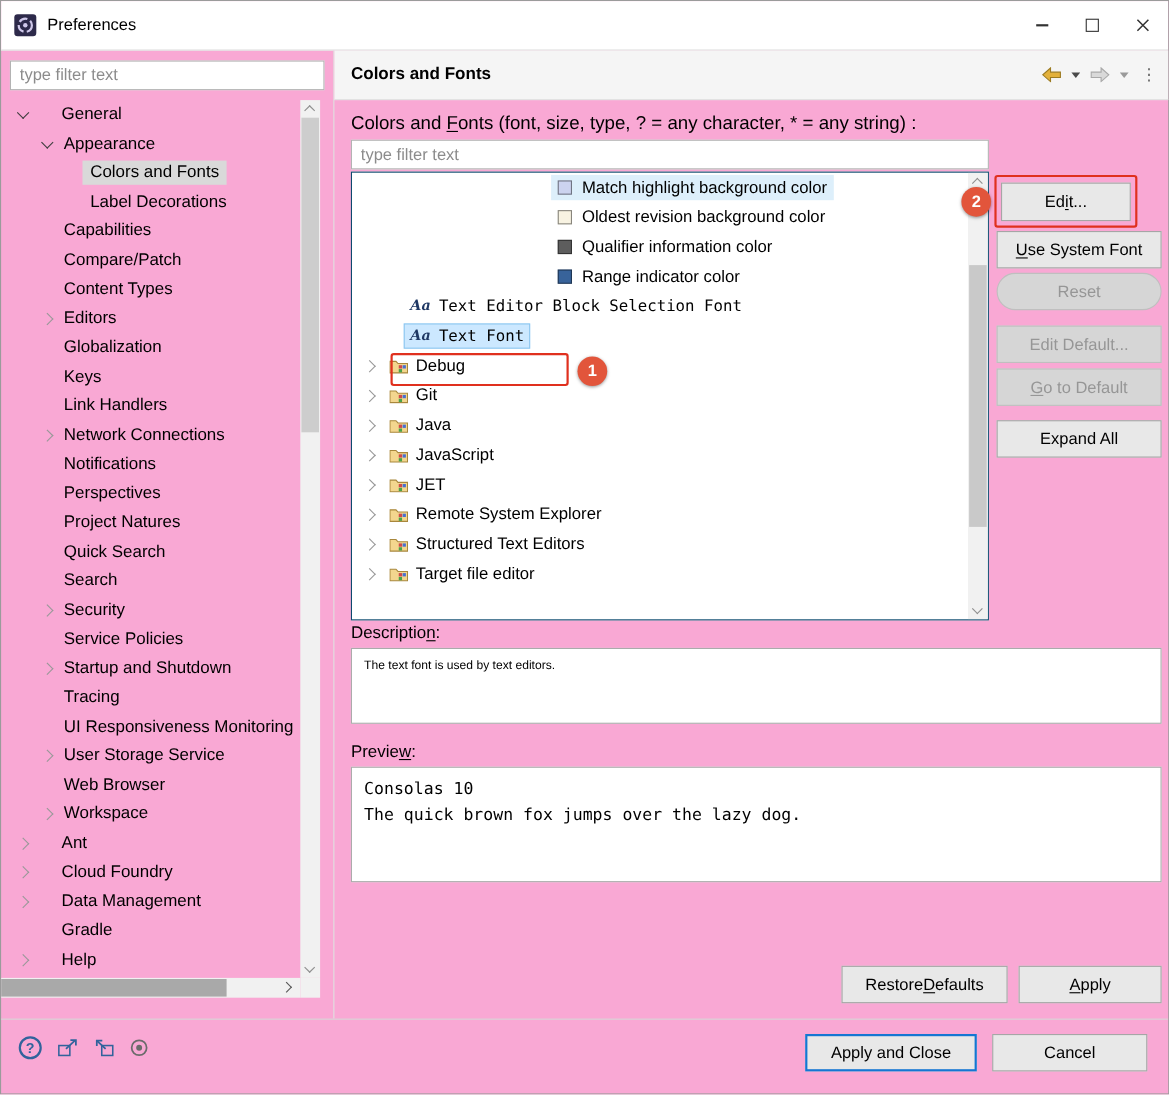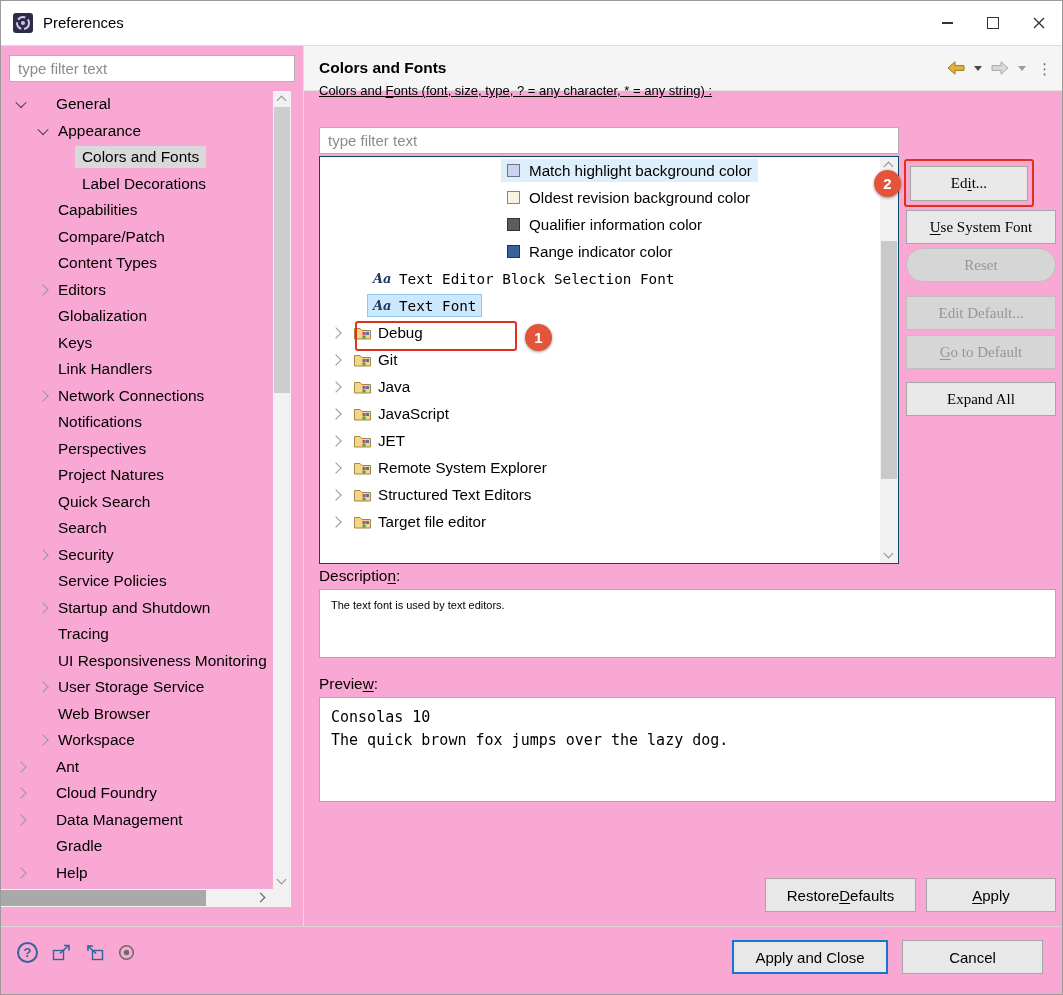--- a/index.html
+++ b/index.html
@@ -53,7 +53,7 @@
   .vmenu::before{content:"\22EE";}
 
   
-  .flabel{position:absolute;left:318px;top:82px;font-size:13px;text-decoration:underline;}
+  .flabel{position:absolute;left:318px;top:101px;font-size:17px;}
   .mfilter{position:absolute;left:318px;top:126px;width:580px;height:27px;border:1px solid #b3b3b3;
            box-sizing:border-box;padding:0 8px;font-family:inherit;font-size:15px;color:#333;outline:none;}
   .mfilter::placeholder{color:#8c8c8c;}

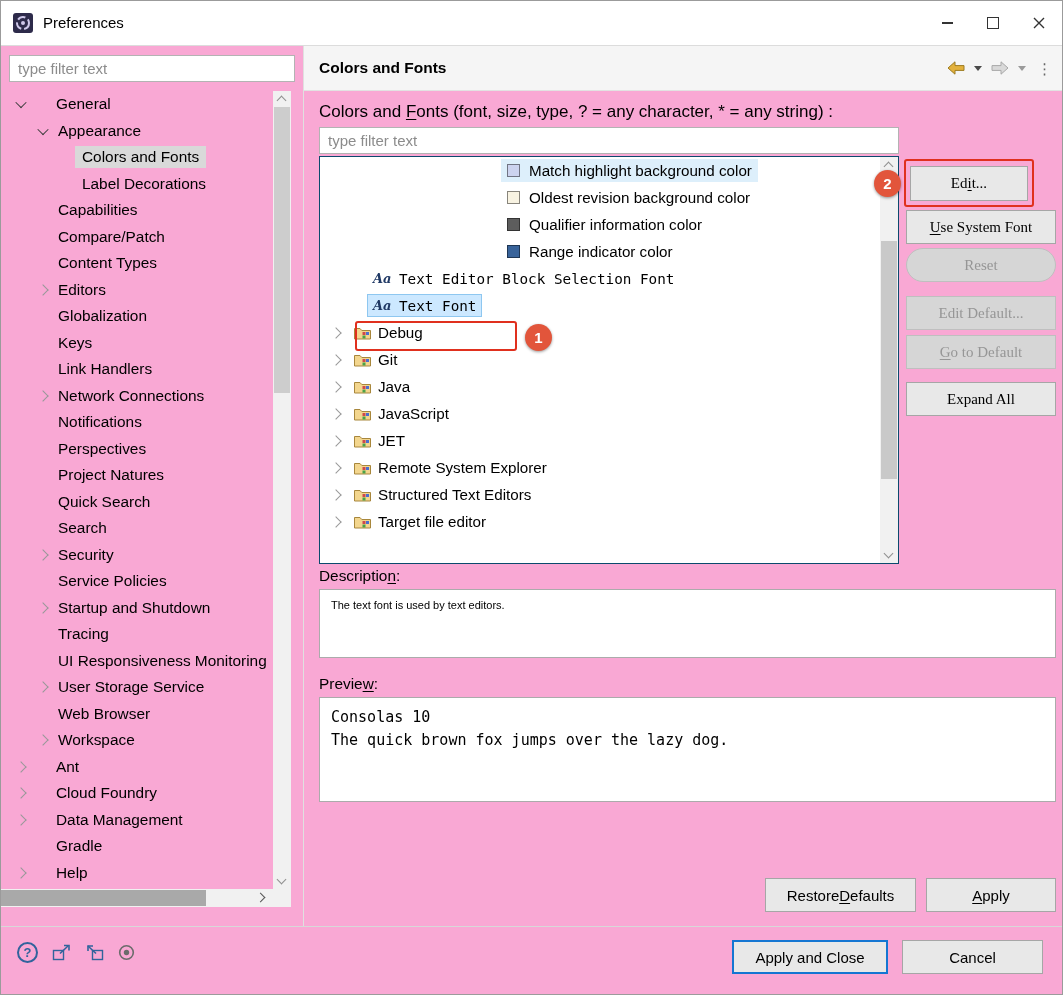--- a/index.html
+++ b/index.html
@@ -84,7 +84,7 @@
        display:flex;align-items:center;justify-content:center;box-sizing:border-box;cursor:default;}
   .btn.disabled{background:#d6d6d6;border-color:#bfbfbf;color:#969696;}
   .actions{position:absolute;left:905px;top:165px;width:150px;display:flex;flex-direction:column;align-items:flex-start;}
-  .actions .btn{height:34px;width:150px;font-family:Liberation Serif, serif;}
+  .actions .btn{height:34px;width:150px;}
   .actions .btn:nth-child(1){height:35px;width:118px;margin-left:4px;}
   .actions .btn:nth-child(2){margin-top:9px;}
   .actions .btn:nth-child(3){margin-top:4px;border-radius:17px;}

